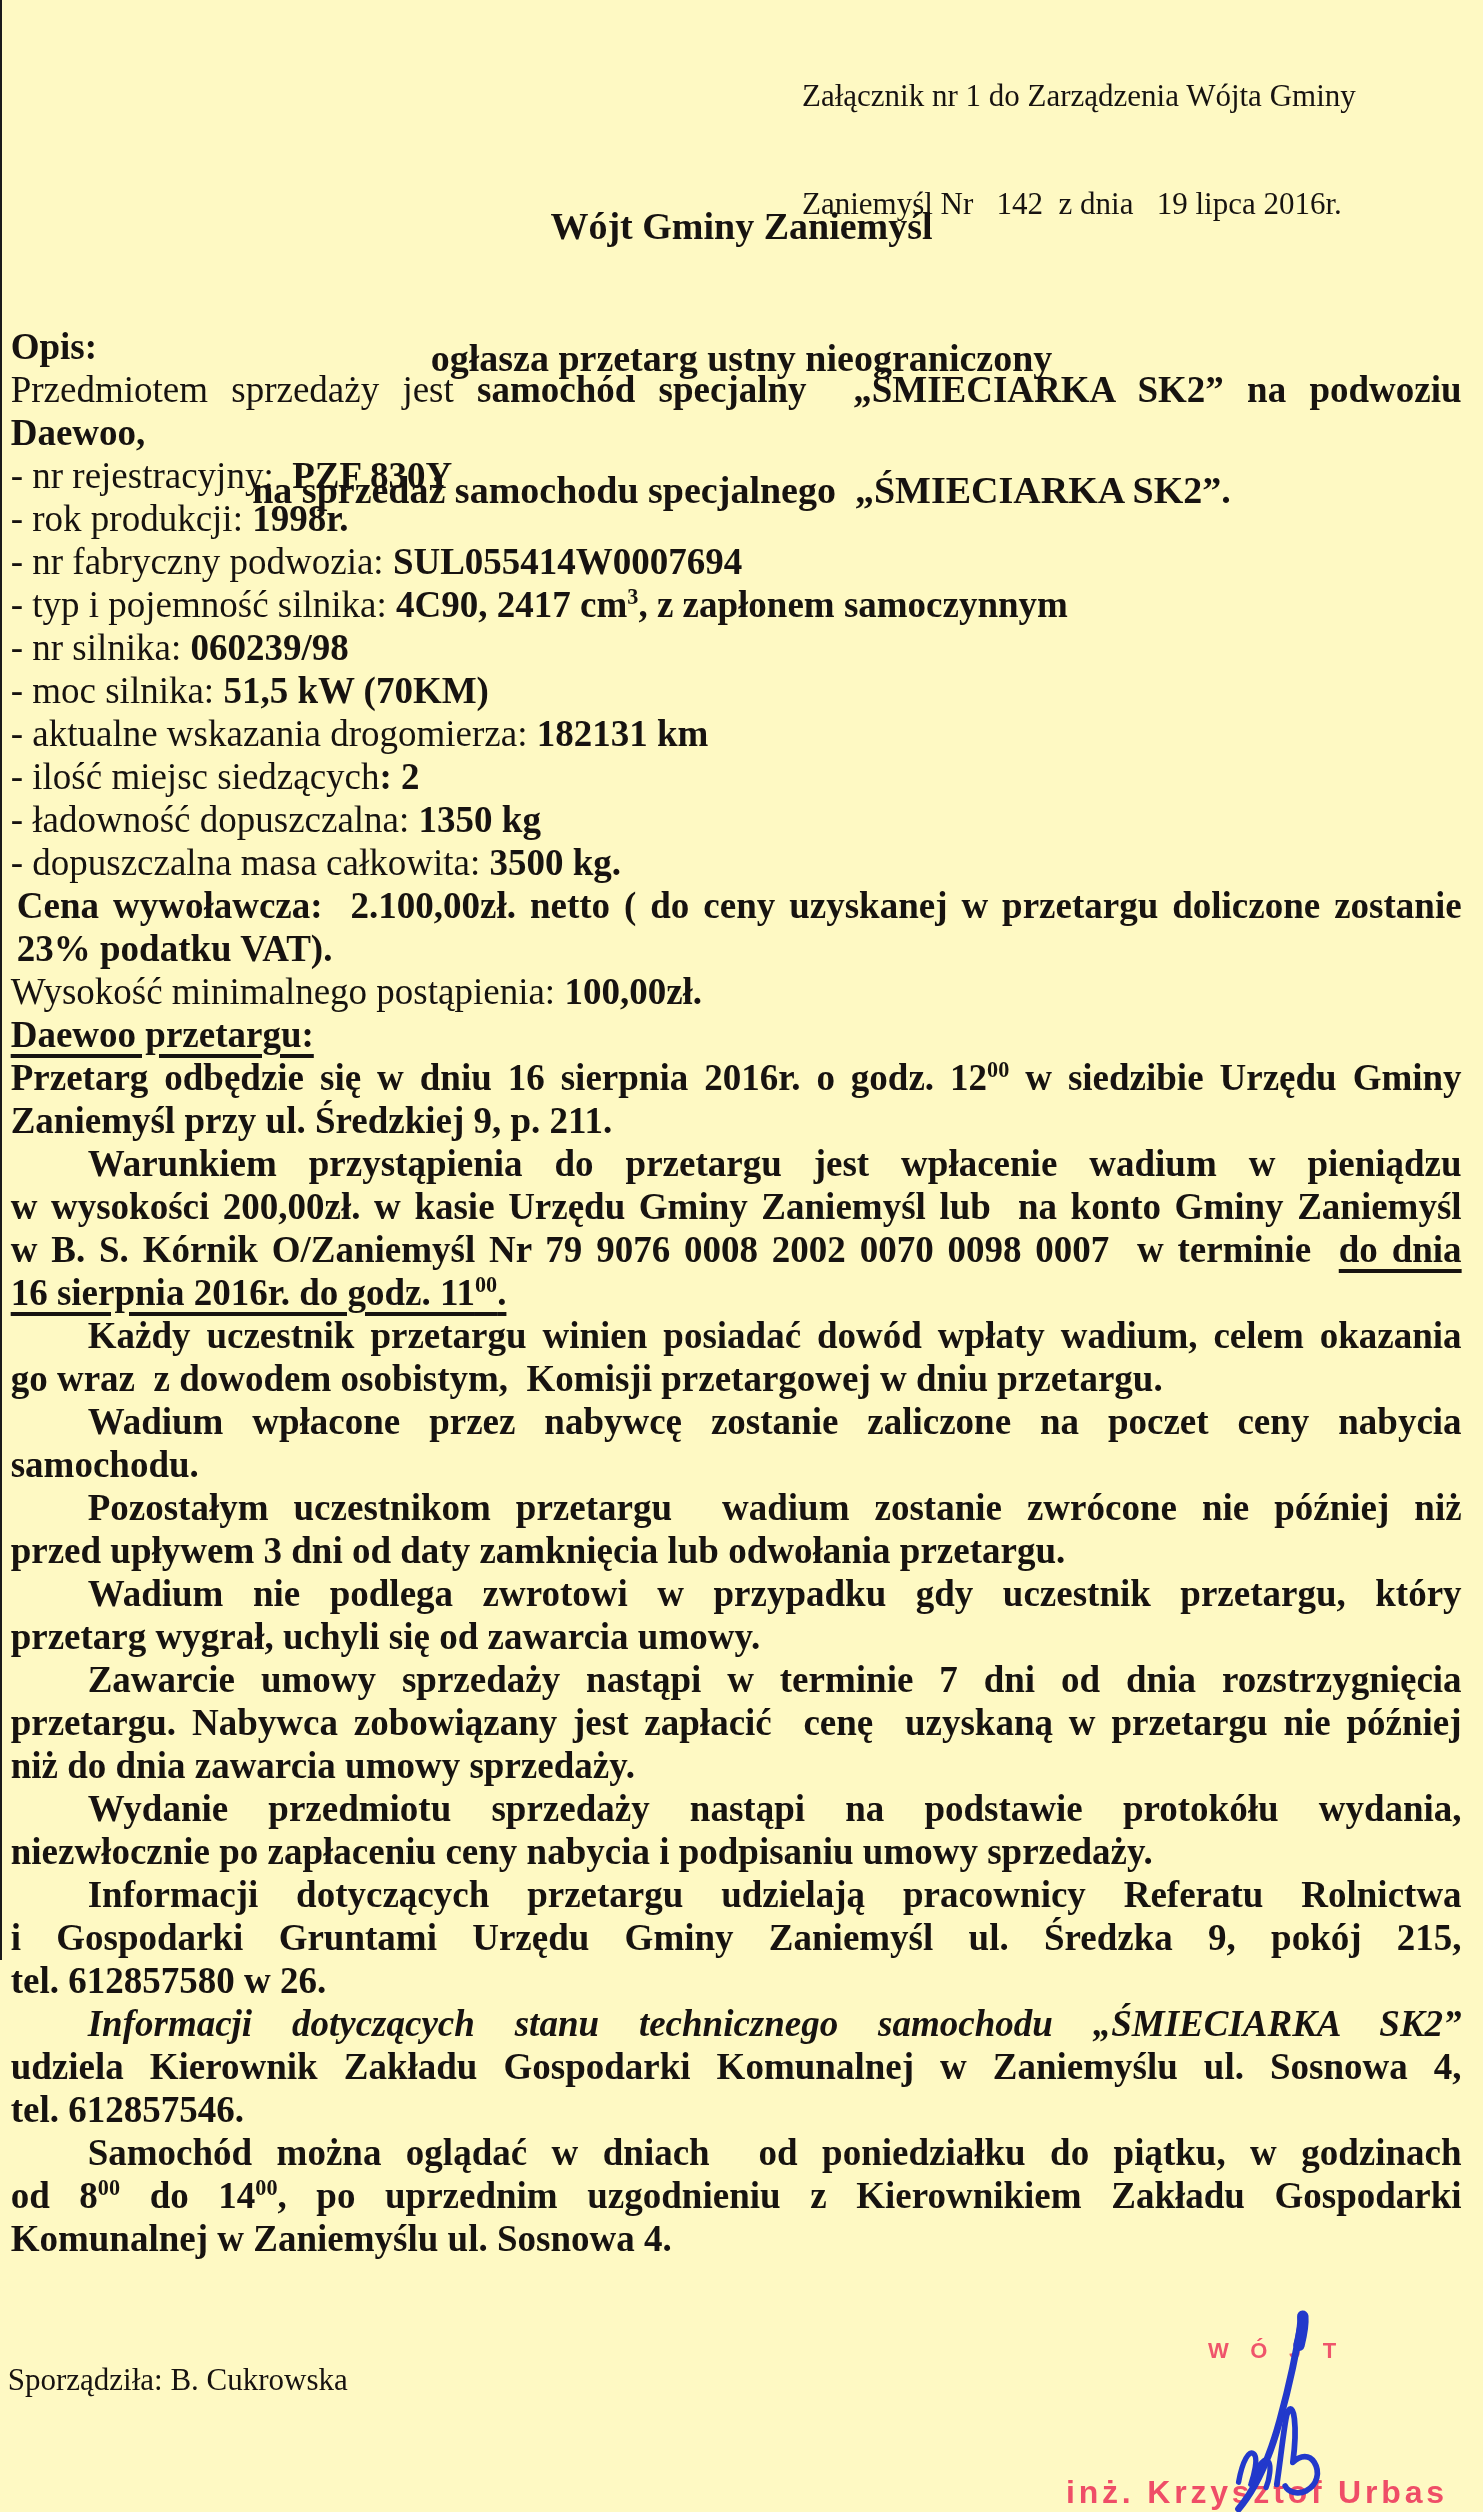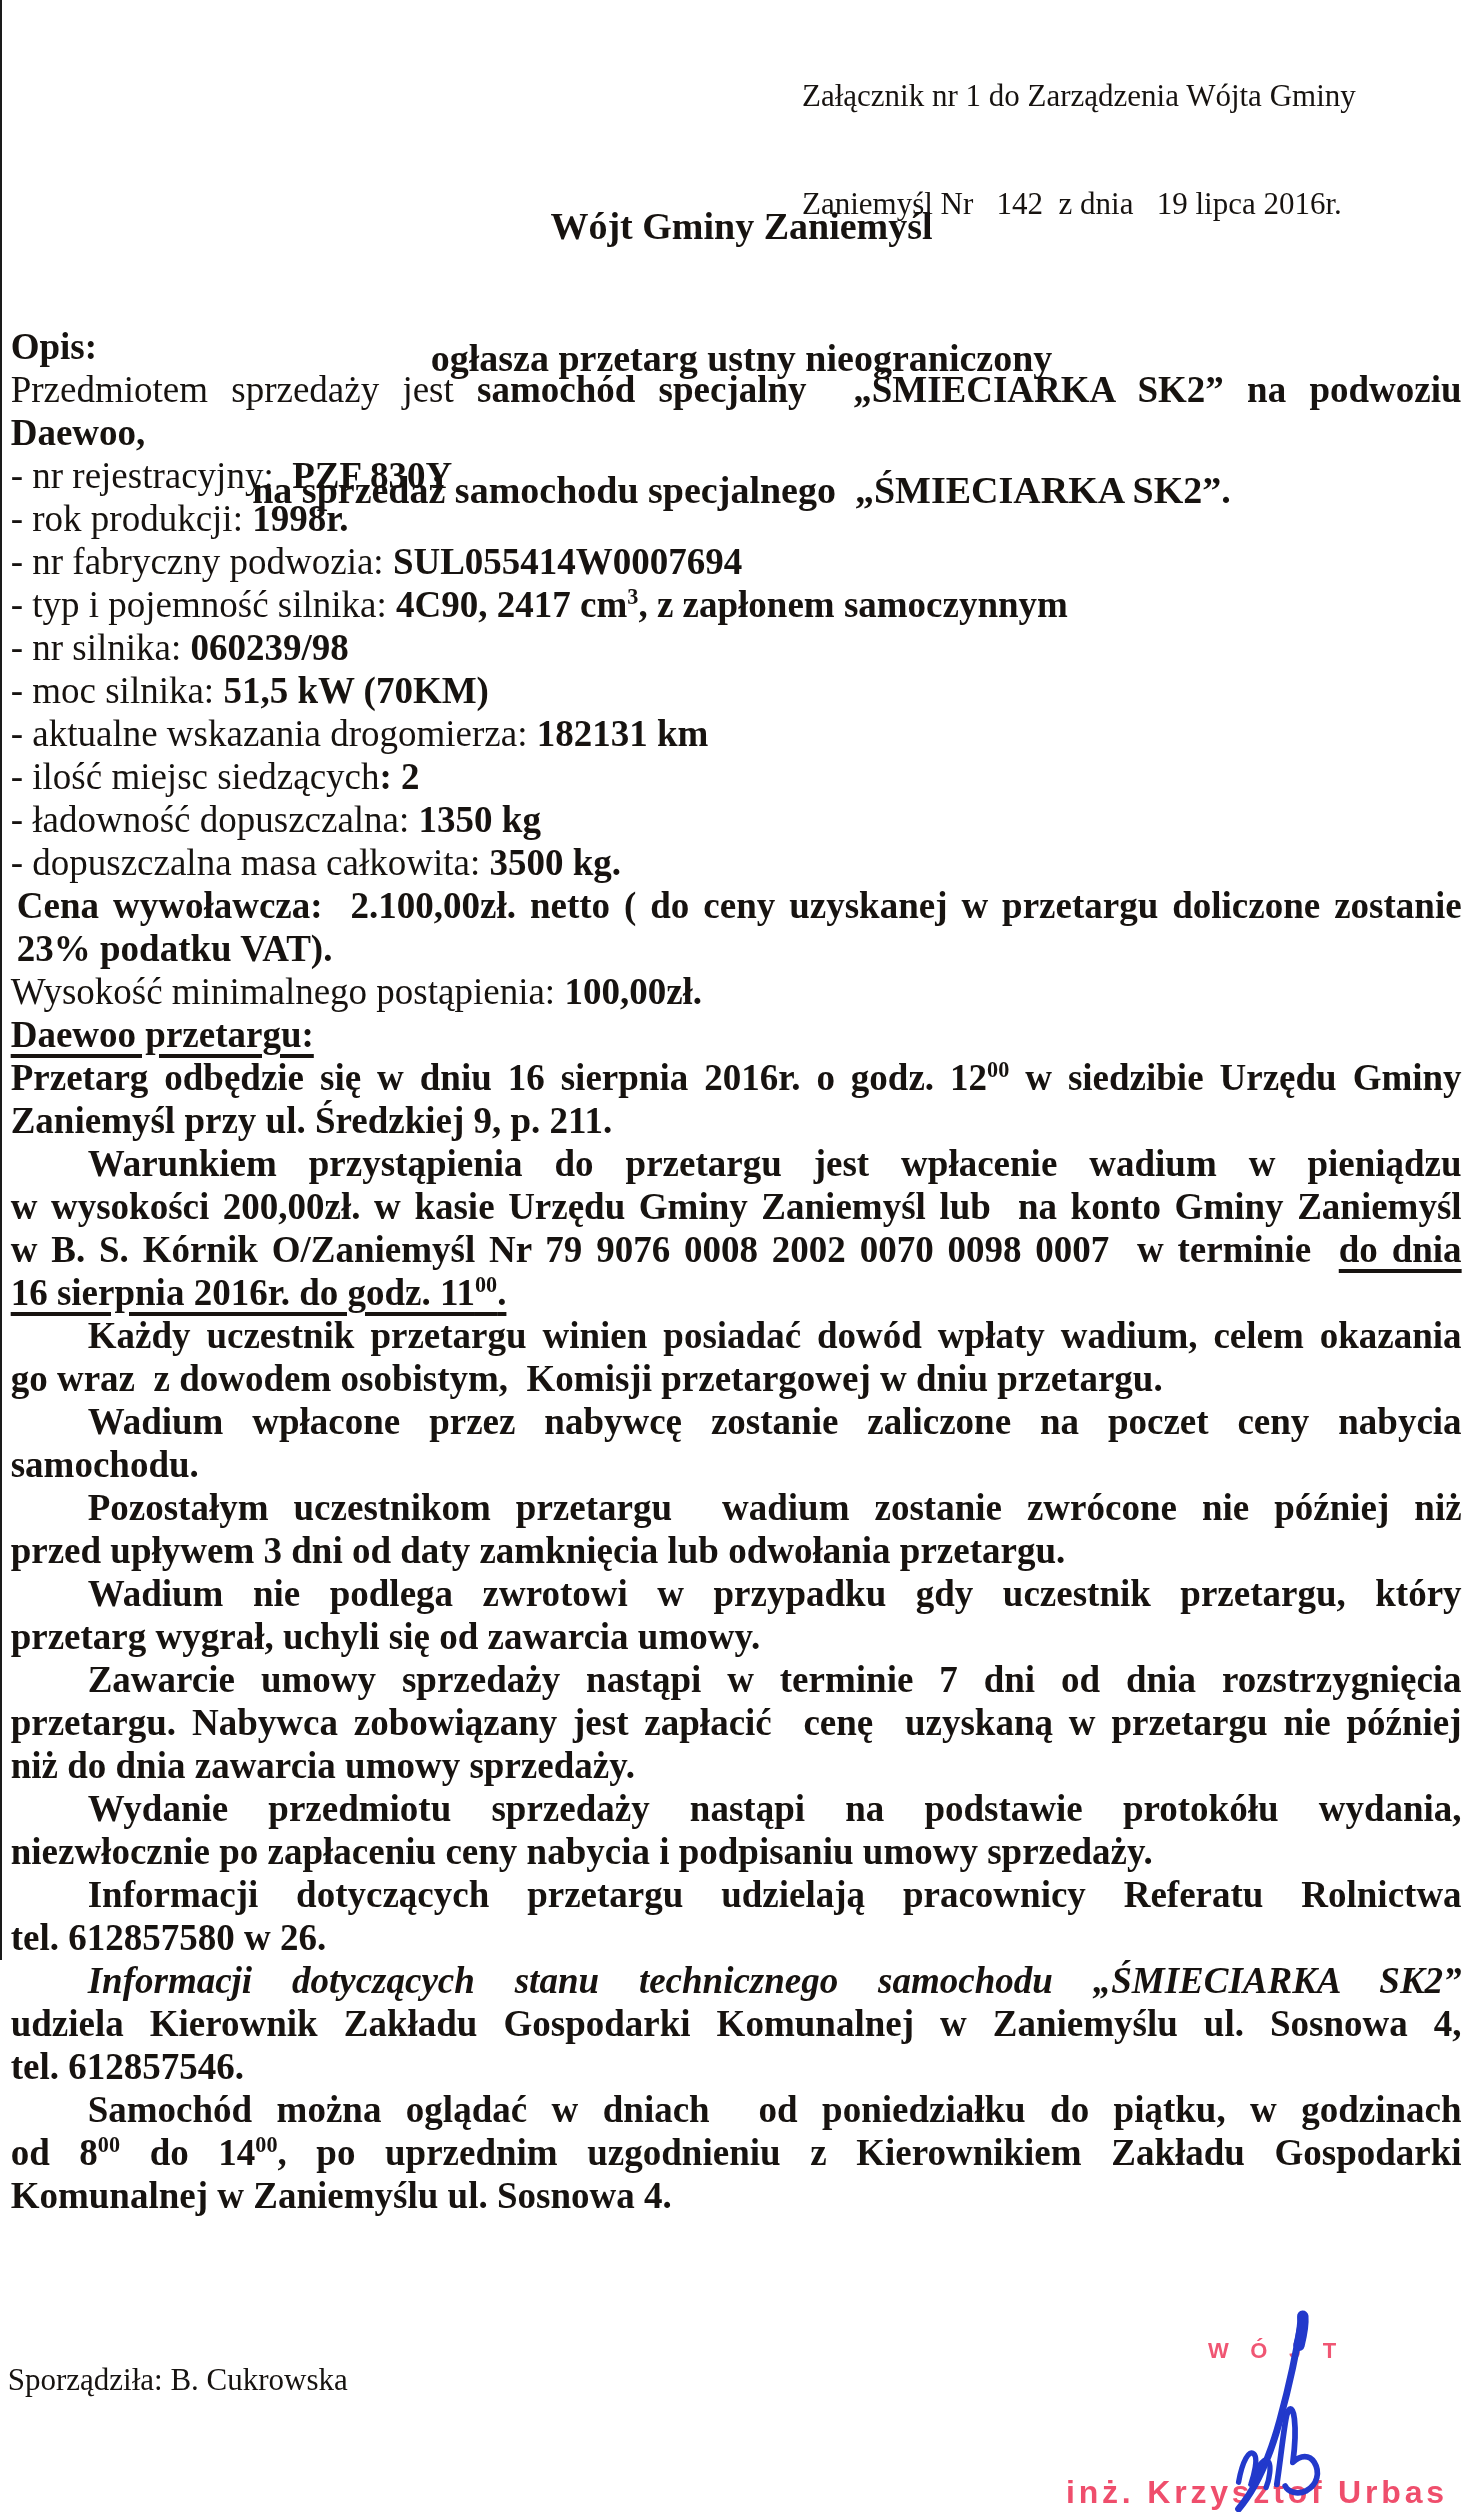--- a/index.html
+++ b/index.html
@@ -6,7 +6,7 @@
   .page{
     position:relative;
     width:1483px;height:2512px;
-    background:#ffffff;
+    background:#fef9c3;
     overflow:hidden;
     font-family:"Liberation Serif", serif;
     color:#171310;

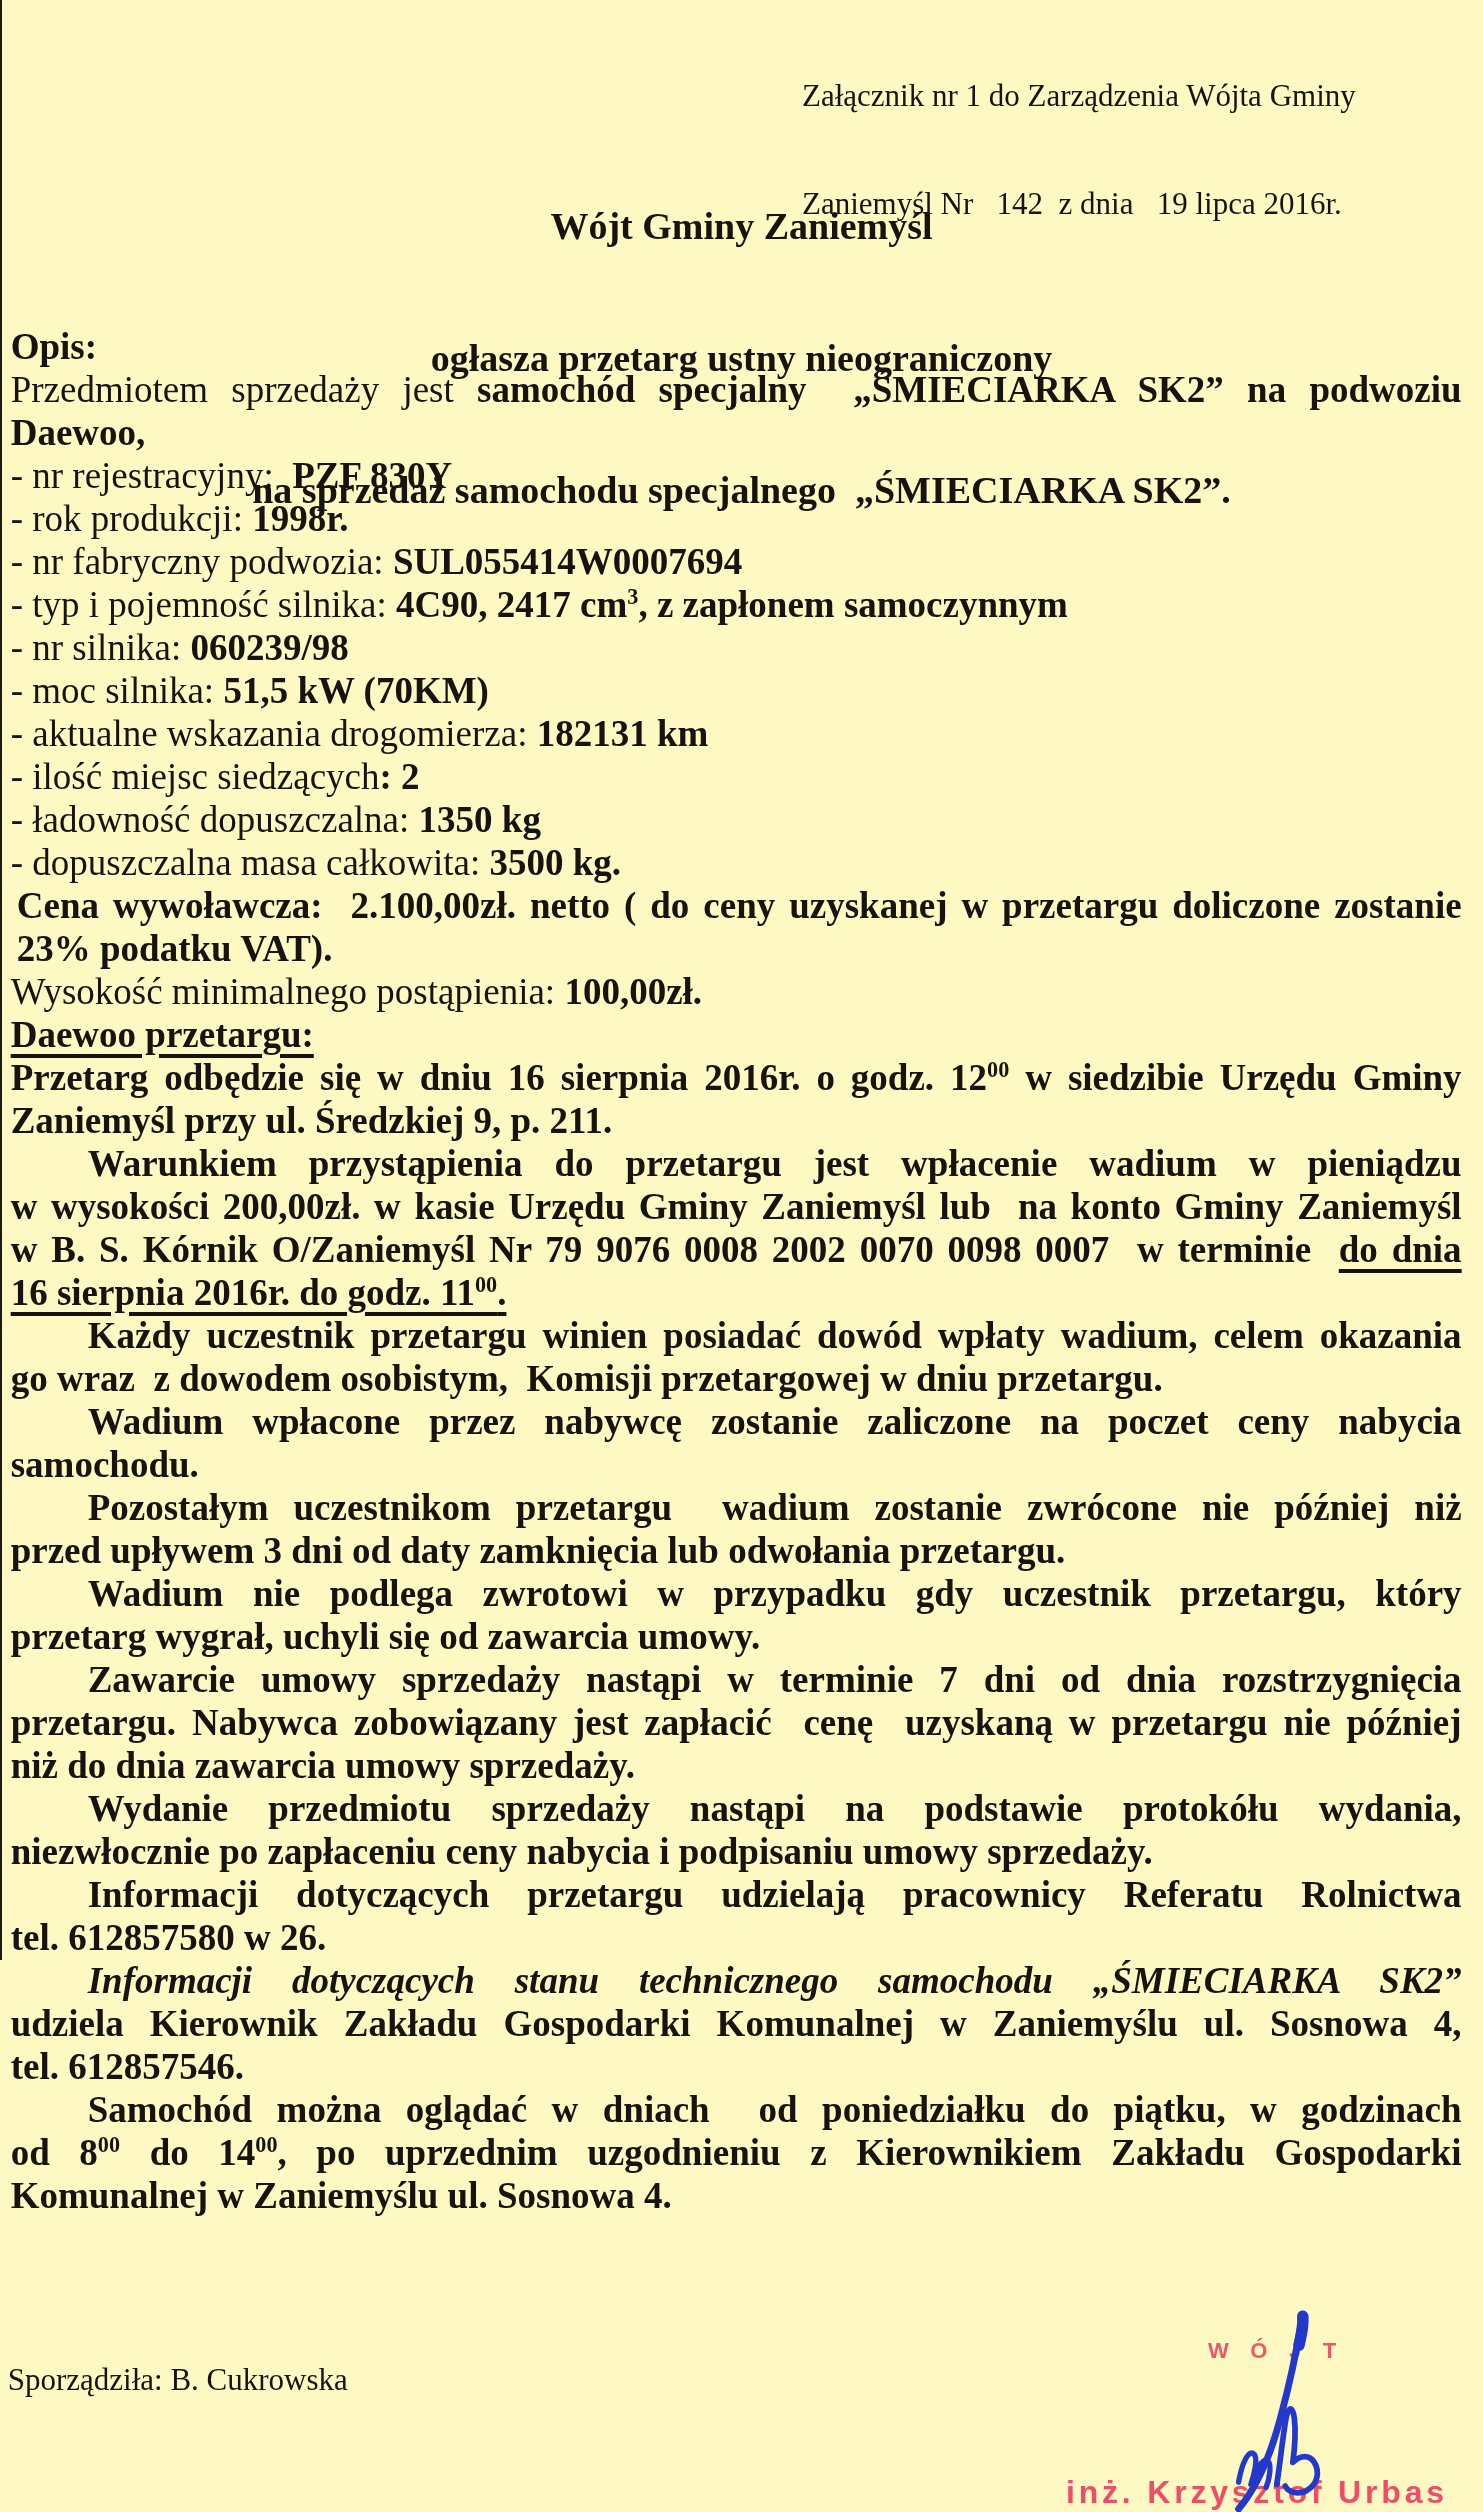--- a/index.html
+++ b/index.html
@@ -104,6 +104,7 @@
       <div class="line just" style="text-indent: 77px;"><span class="b">Wydanie przedmiotu sprzedaży nastąpi na podstawie protokółu wydania,</span></div>
       <div class="line"><span class="b">niezwłocznie po zapłaceniu ceny nabycia i podpisaniu umowy sprzedaży.</span></div>
       <div class="line just" style="text-indent: 77px;"><span class="b">Informacji dotyczących przetargu udzielają pracownicy Referatu Rolnictwa</span></div>
+      <div class="line just"><span class="b">i Gospodarki Gruntami Urzędu Gminy Zaniemyśl ul. Średzka 9, pokój 215,</span></div>
       <div class="line"><span class="b">tel. 612857580 w 26.</span></div>
       <div class="line just" style="text-indent: 77px; font-style: italic;"><span class="b">Informacji dotyczących stanu technicznego samochodu „ŚMIECIARKA SK2”</span></div>
       <div class="line just"><span class="b">udziela Kierownik Zakładu Gospodarki Komunalnej w Zaniemyślu ul. Sosnowa 4,</span></div>

